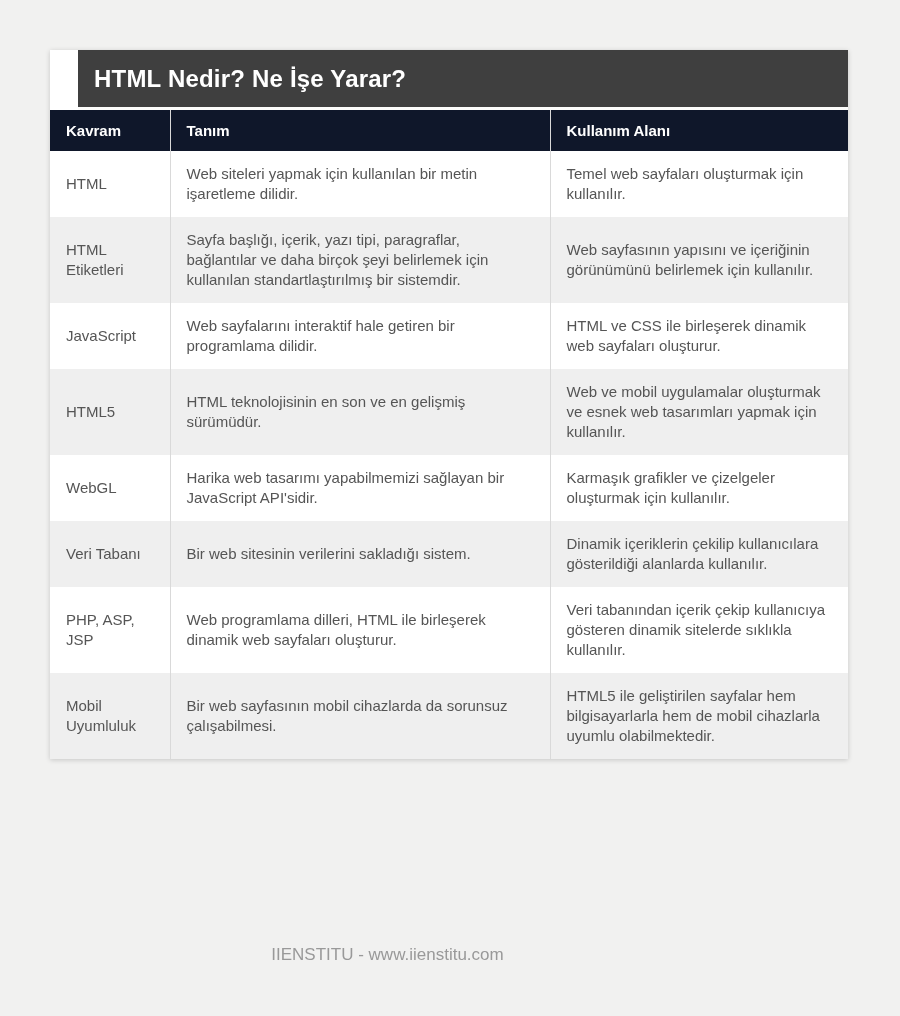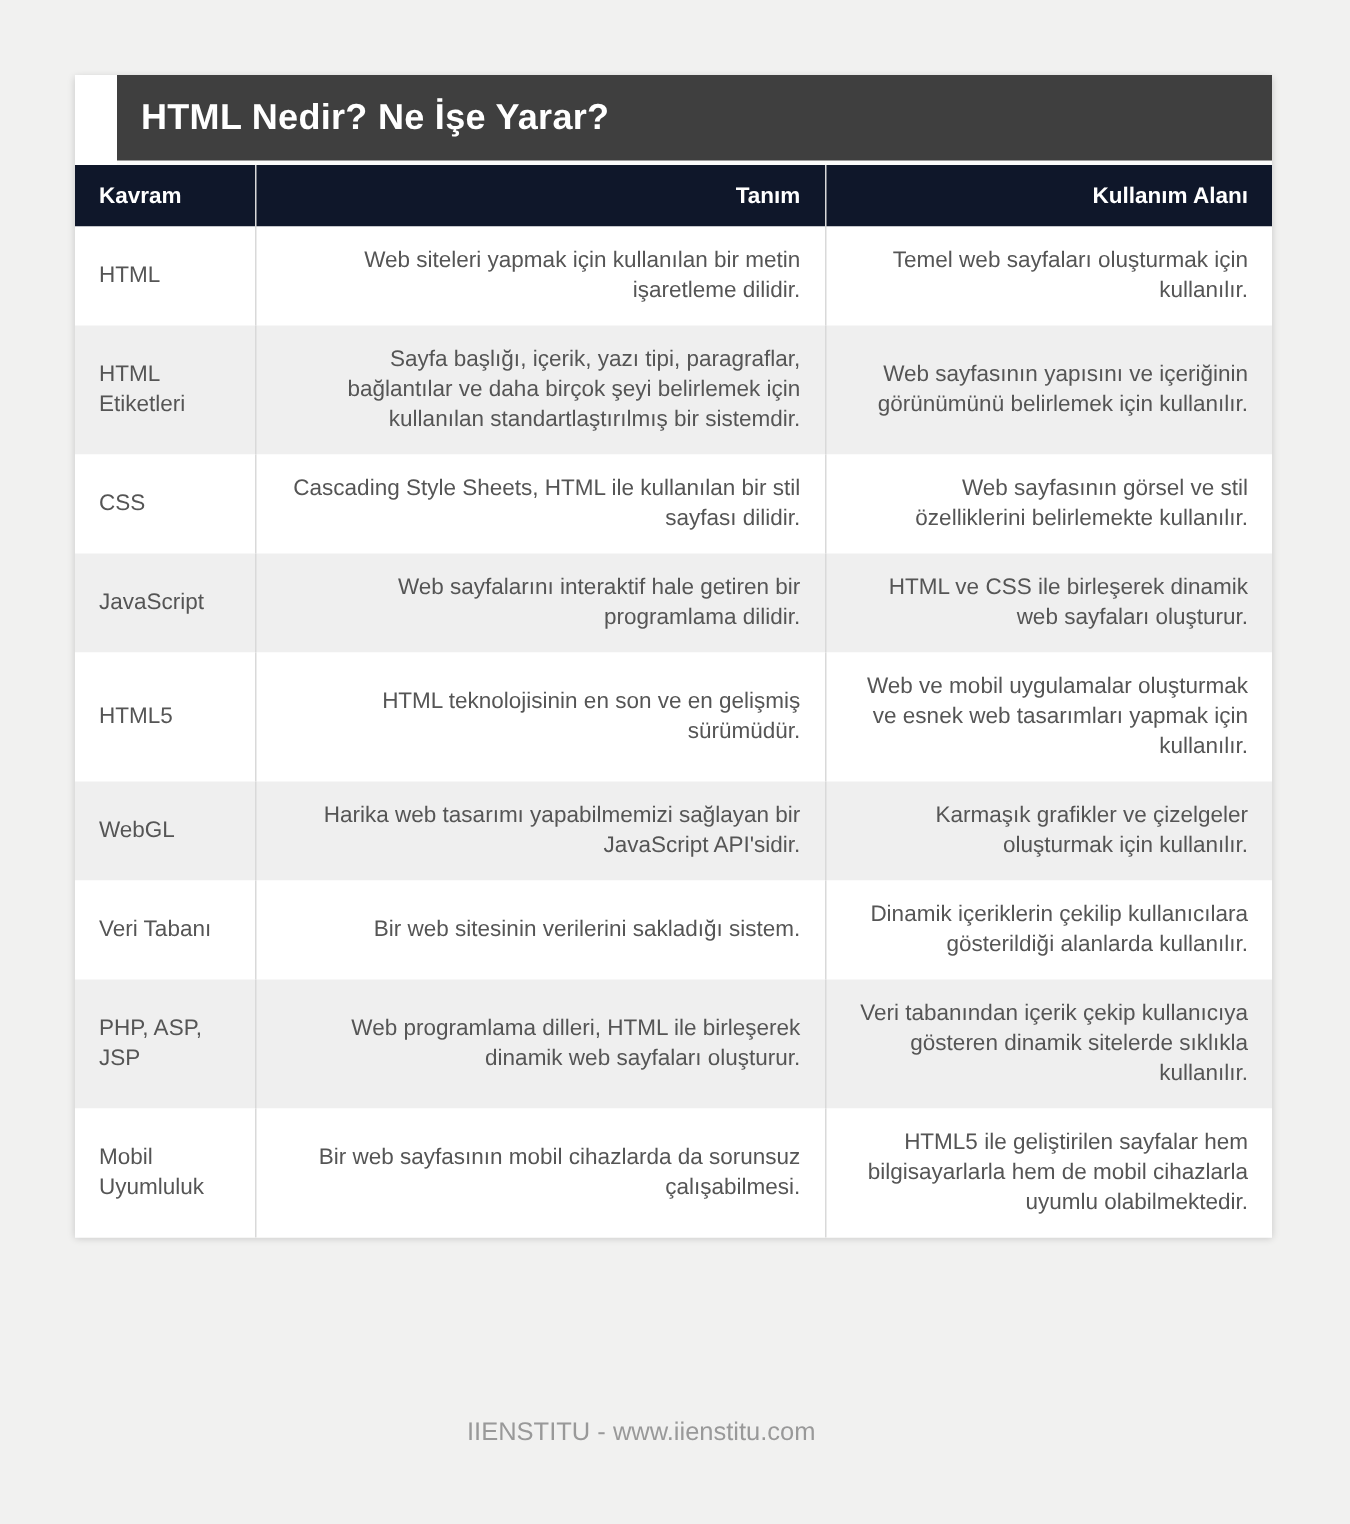--- a/index.html
+++ b/index.html
@@ -62,7 +62,6 @@
   .info-table th + th,
   .info-table td + td {
     border-left: 1px solid #d9d9d9;
-    text-align: right;
   }
   .info-table tbody tr:nth-child(odd)  { background: #ffffff; }
   .info-table tbody tr:nth-child(even) { background: #efefef; }

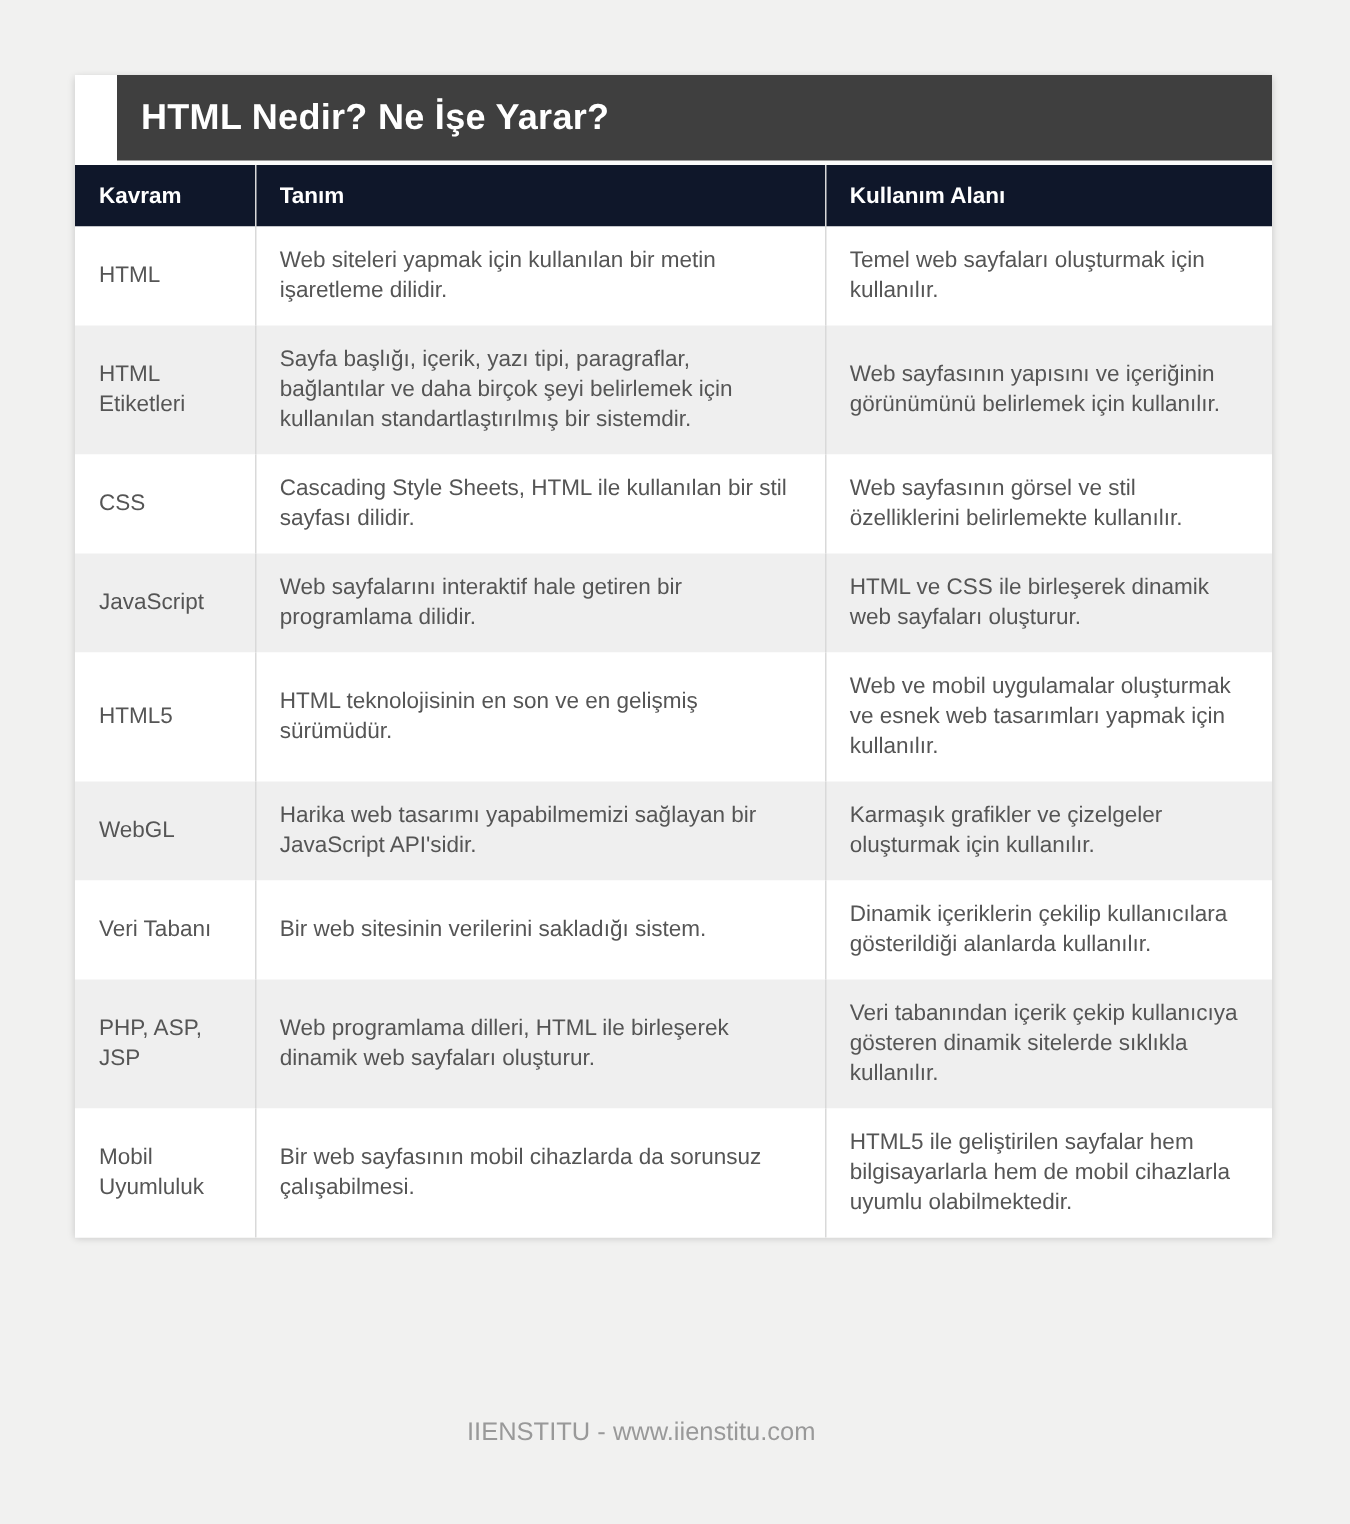--- a/index.html
+++ b/index.html
@@ -107,11 +107,6 @@
         <td>Web sayfasının yapısını ve içeriğinin görünümünü belirlemek için kullanılır.</td>
       </tr>
       <tr>
-        <td>CSS</td>
-        <td>Cascading Style Sheets, HTML ile kullanılan bir stil sayfası dilidir.</td>
-        <td>Web sayfasının görsel ve stil özelliklerini belirlemekte kullanılır.</td>
-      </tr>
-      <tr>
         <td>JavaScript</td>
         <td>Web sayfalarını interaktif hale getiren bir programlama dilidir.</td>
         <td>HTML ve CSS ile birleşerek dinamik web sayfaları oluşturur.</td>

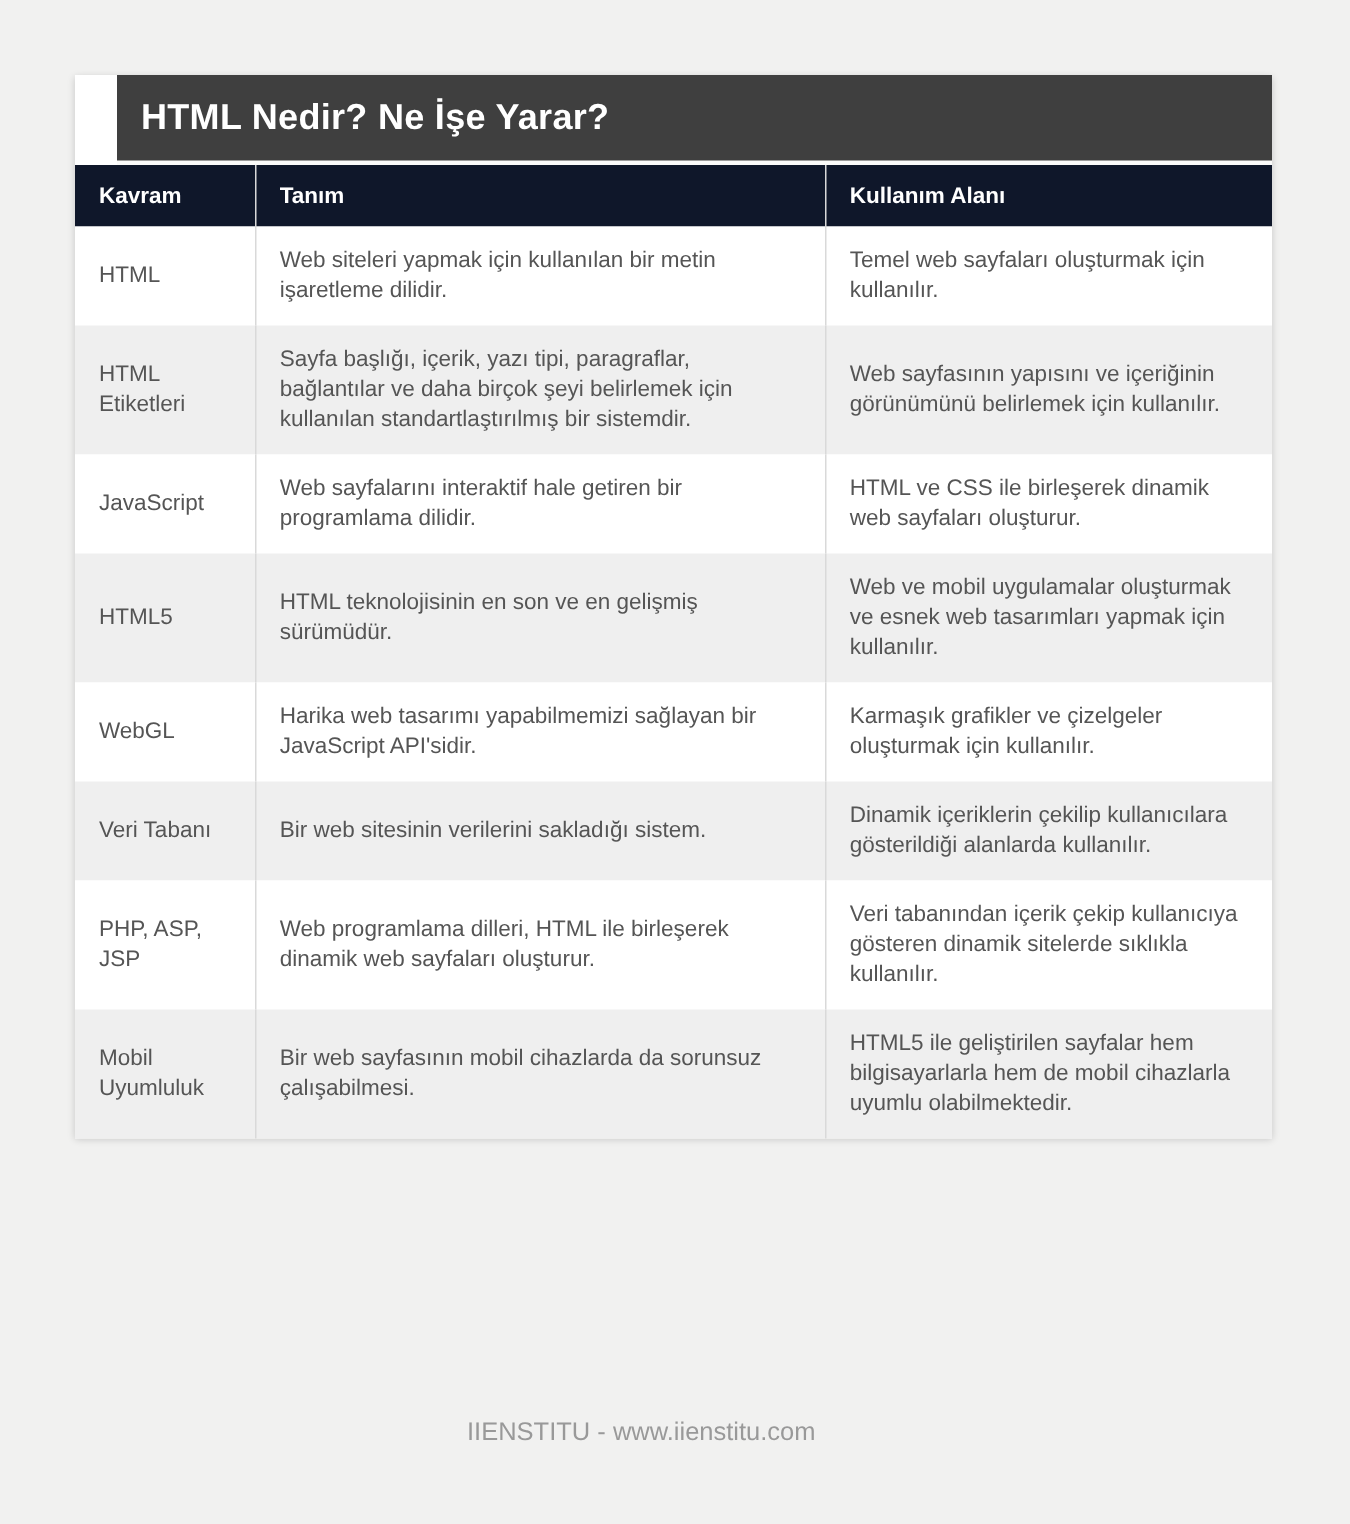--- a/index.html
+++ b/index.html
@@ -74,7 +74,6 @@
     color: #999999;
     font-size: 17px;
     line-height: 24px;
-    padding-left: 40px;
   }
 </style>
 </head>

